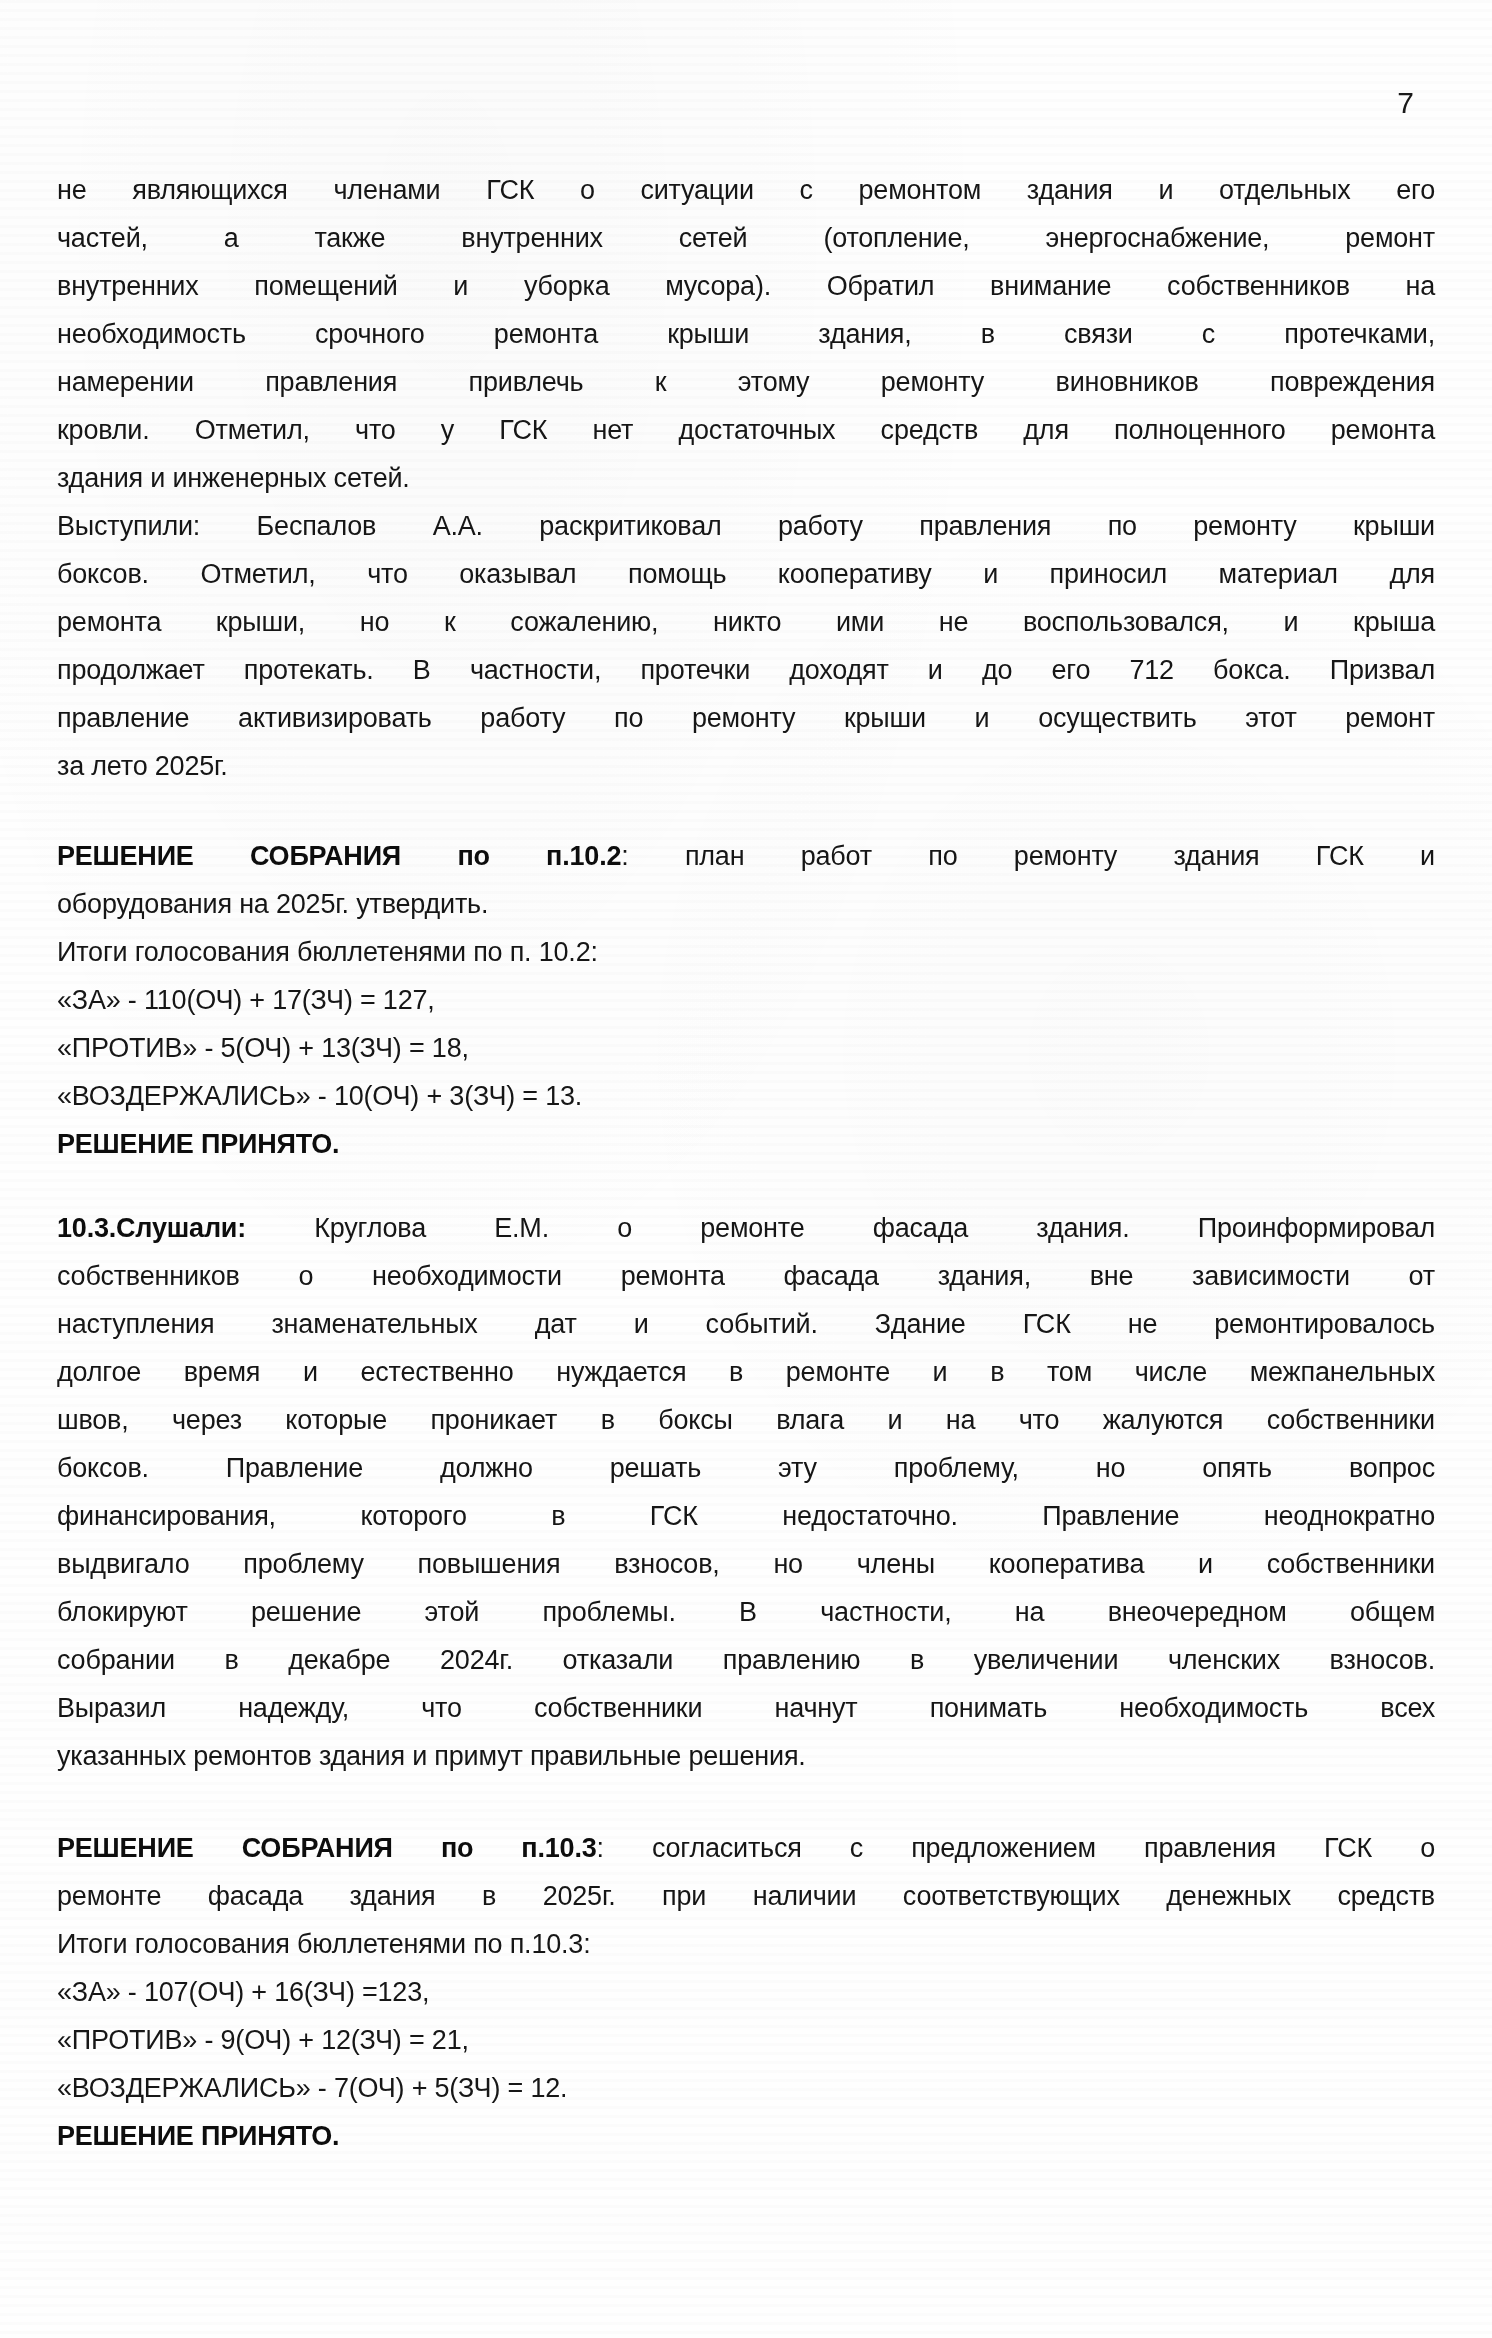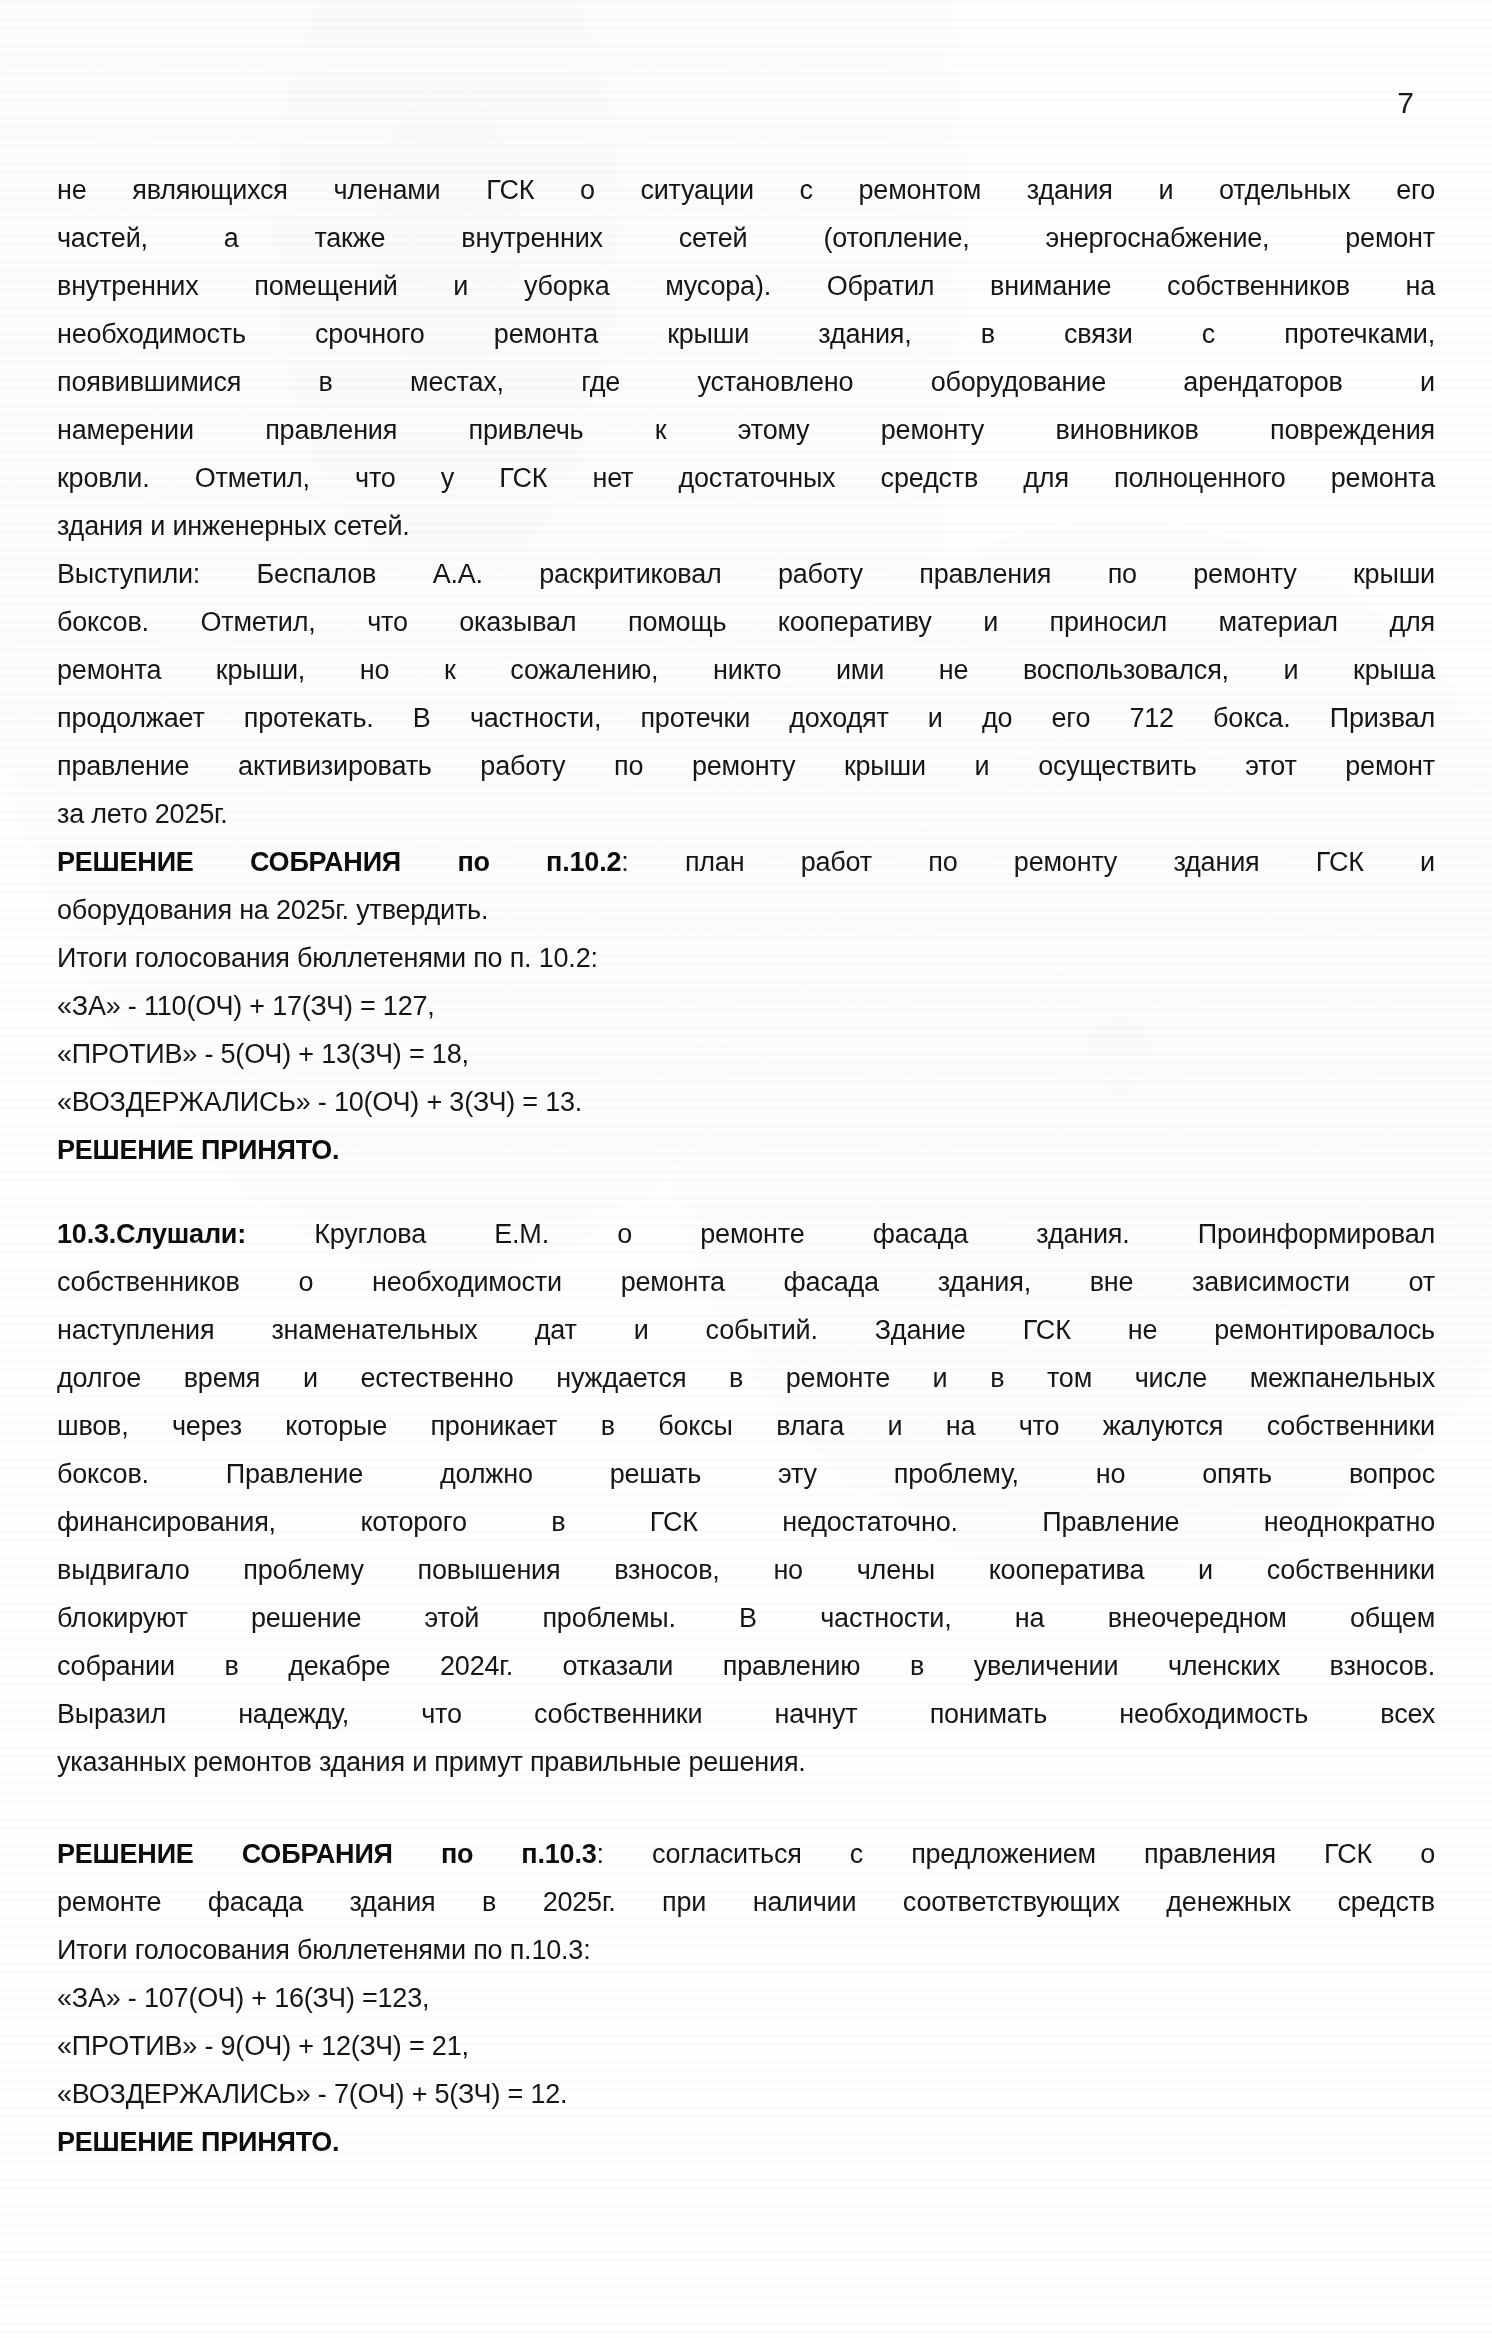--- a/index.html
+++ b/index.html
@@ -79,7 +79,6 @@
       <div class="line j">частей, а также внутренних сетей (отопление, энергоснабжение, ремонт</div>
       <div class="line j">внутренних помещений и уборка мусора). Обратил внимание собственников на</div>
       <div class="line j">необходимость срочного ремонта крыши здания, в связи с протечками,</div>
-      <div class="line j">появившимися в местах, где установлено оборудование арендаторов и</div>
       <div class="line j">намерении правления привлечь к этому ремонту виновников повреждения</div>
       <div class="line j">кровли. Отметил, что у ГСК нет достаточных средств для полноценного ремонта</div>
       <div class="line l">здания и инженерных сетей.</div>

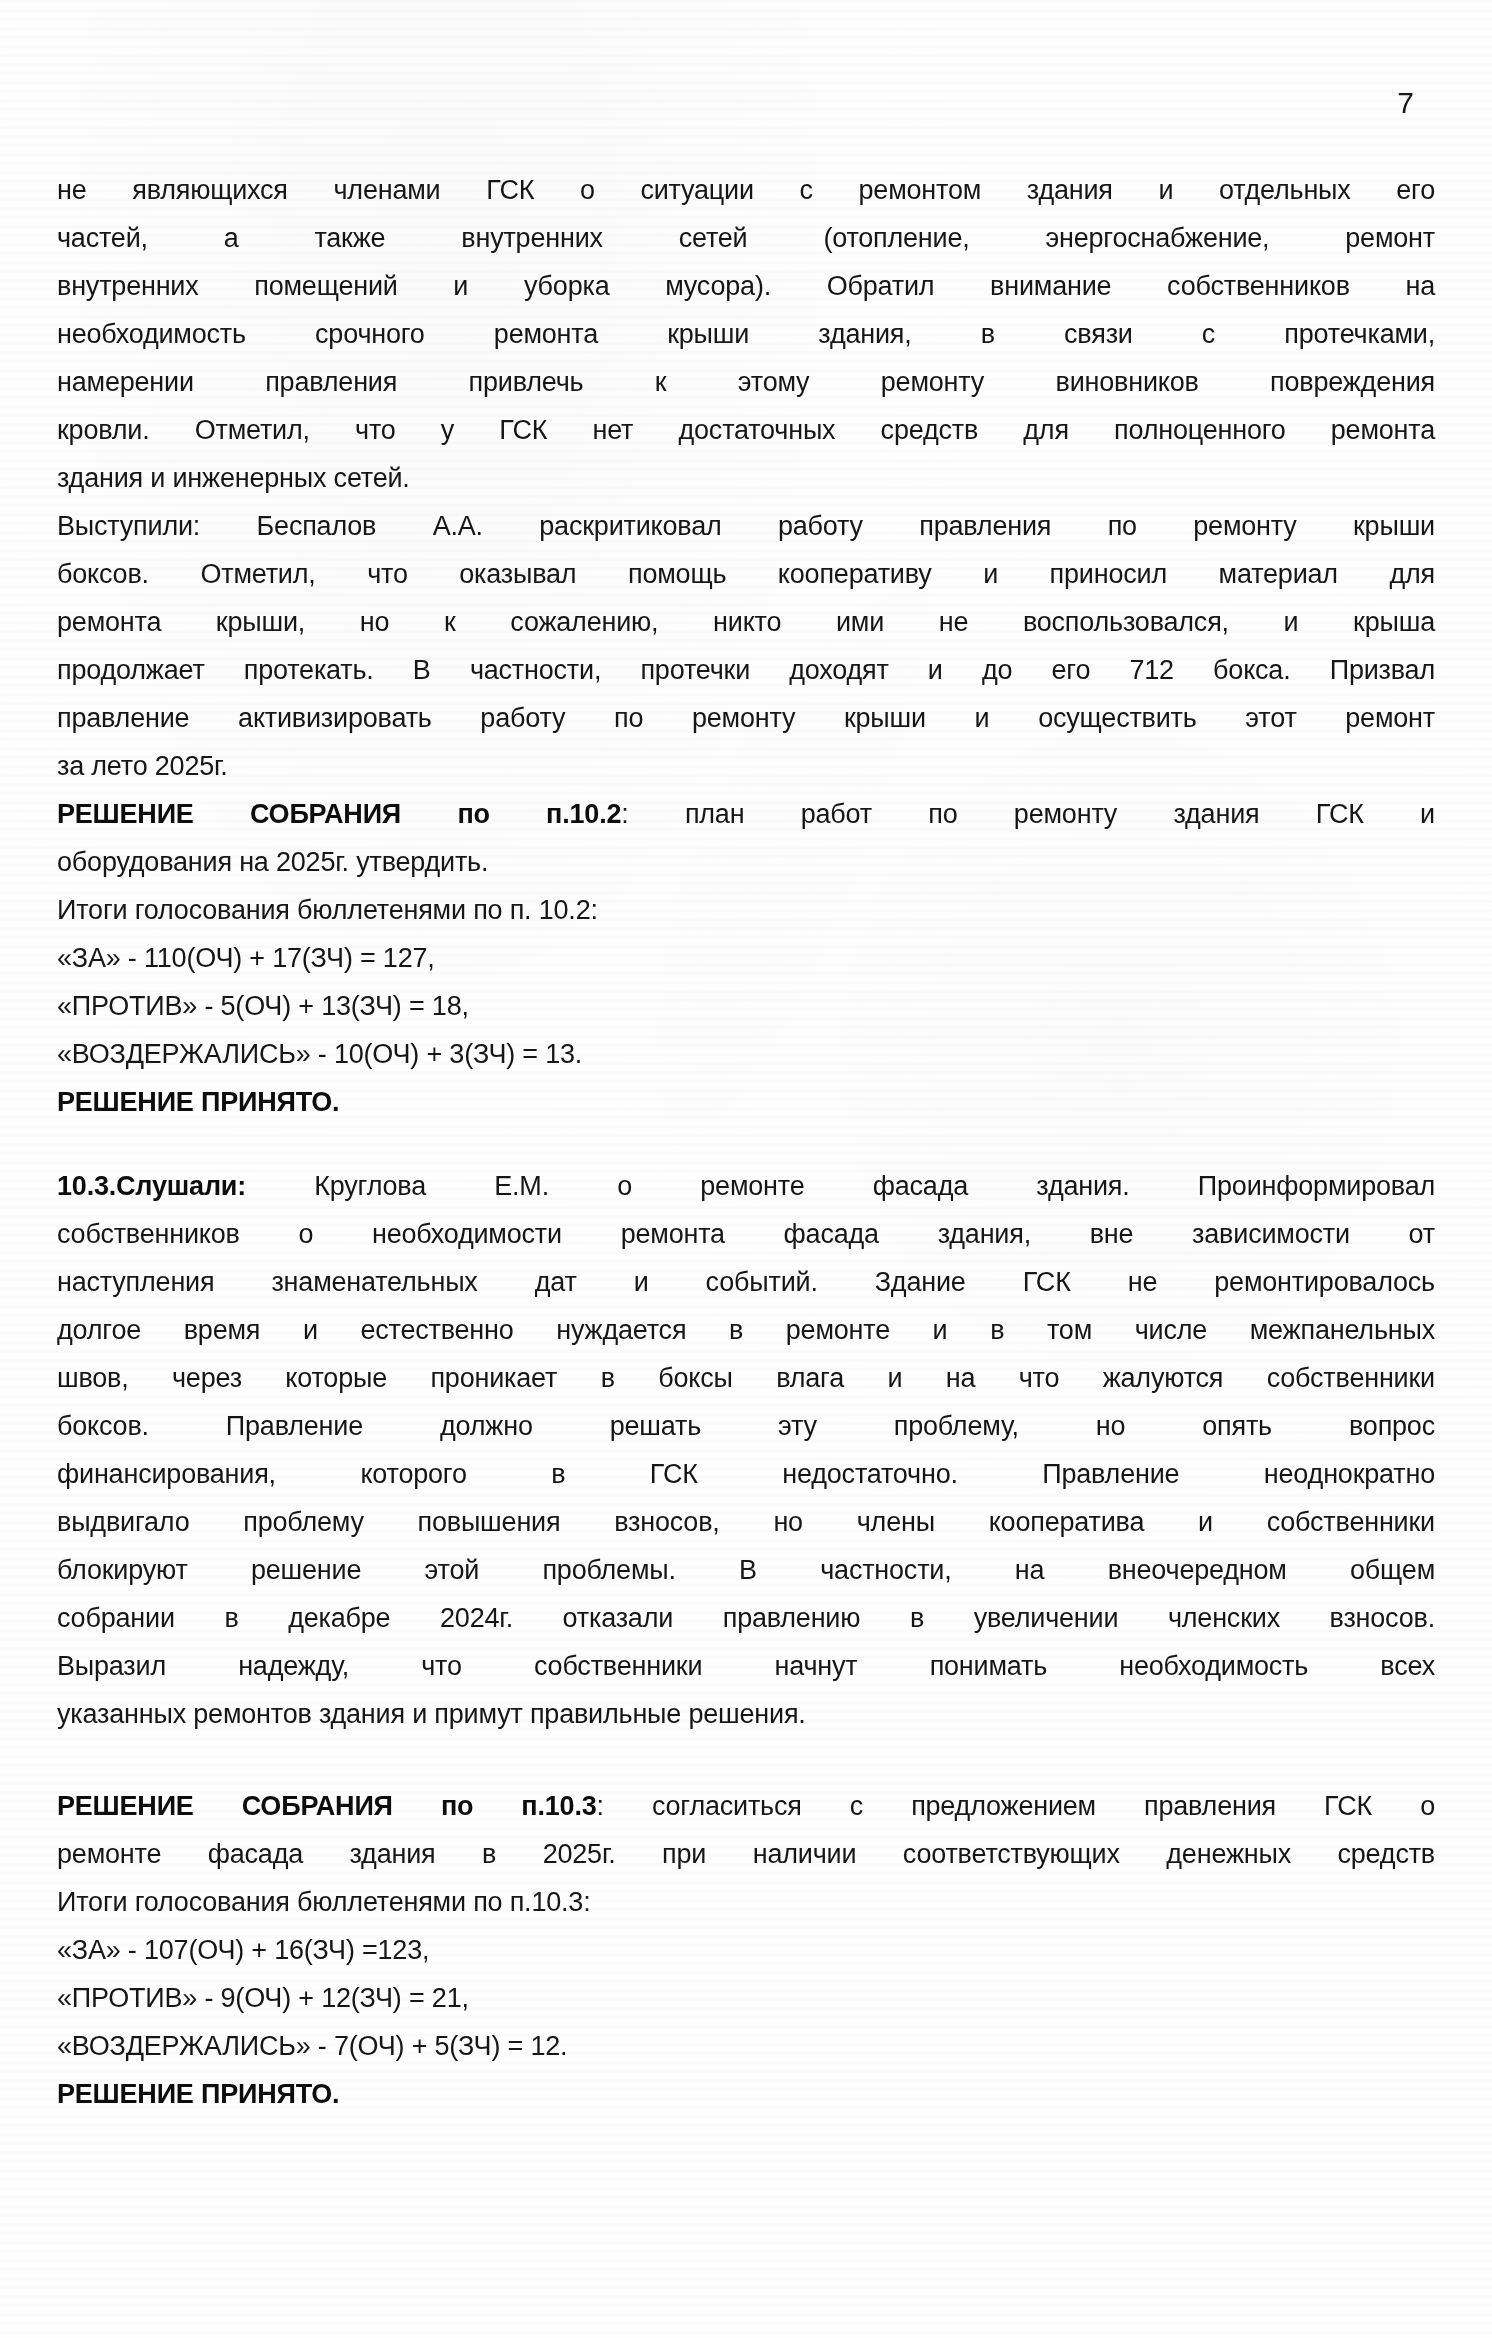--- a/index.html
+++ b/index.html
@@ -61,7 +61,7 @@
     font-weight: bold;
     color: #0d0d0d;
   }
-  .block-gap-sm { }
+  .block-gap-sm { margin-top: 42px; }
   .block-gap-md { margin-top: 36px; }
   .block-gap-lg { margin-top: 44px; }
 </style>

